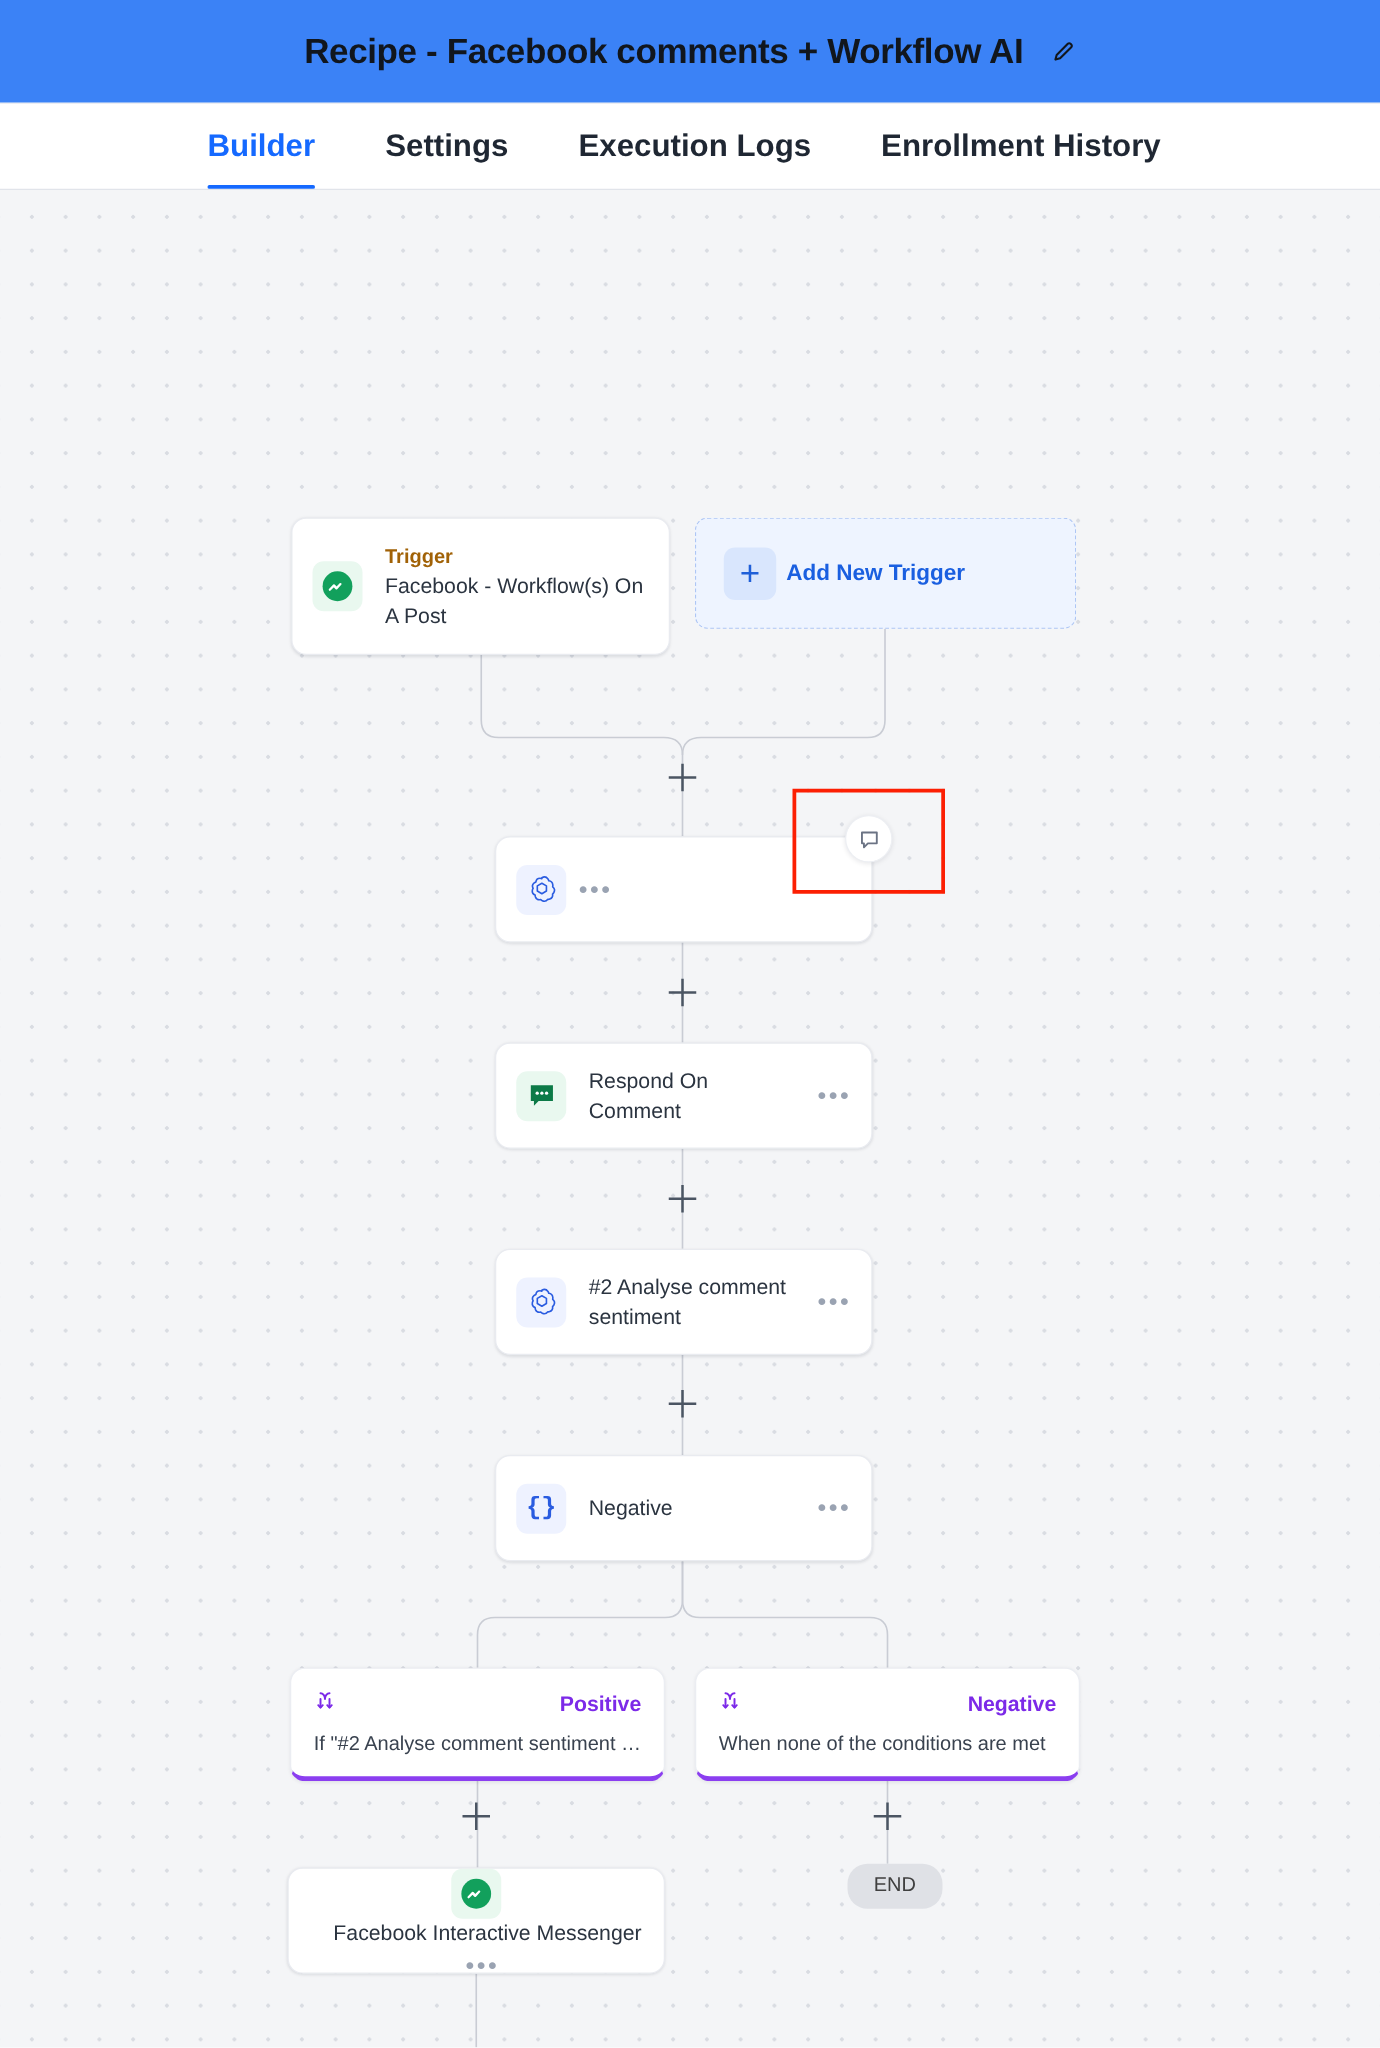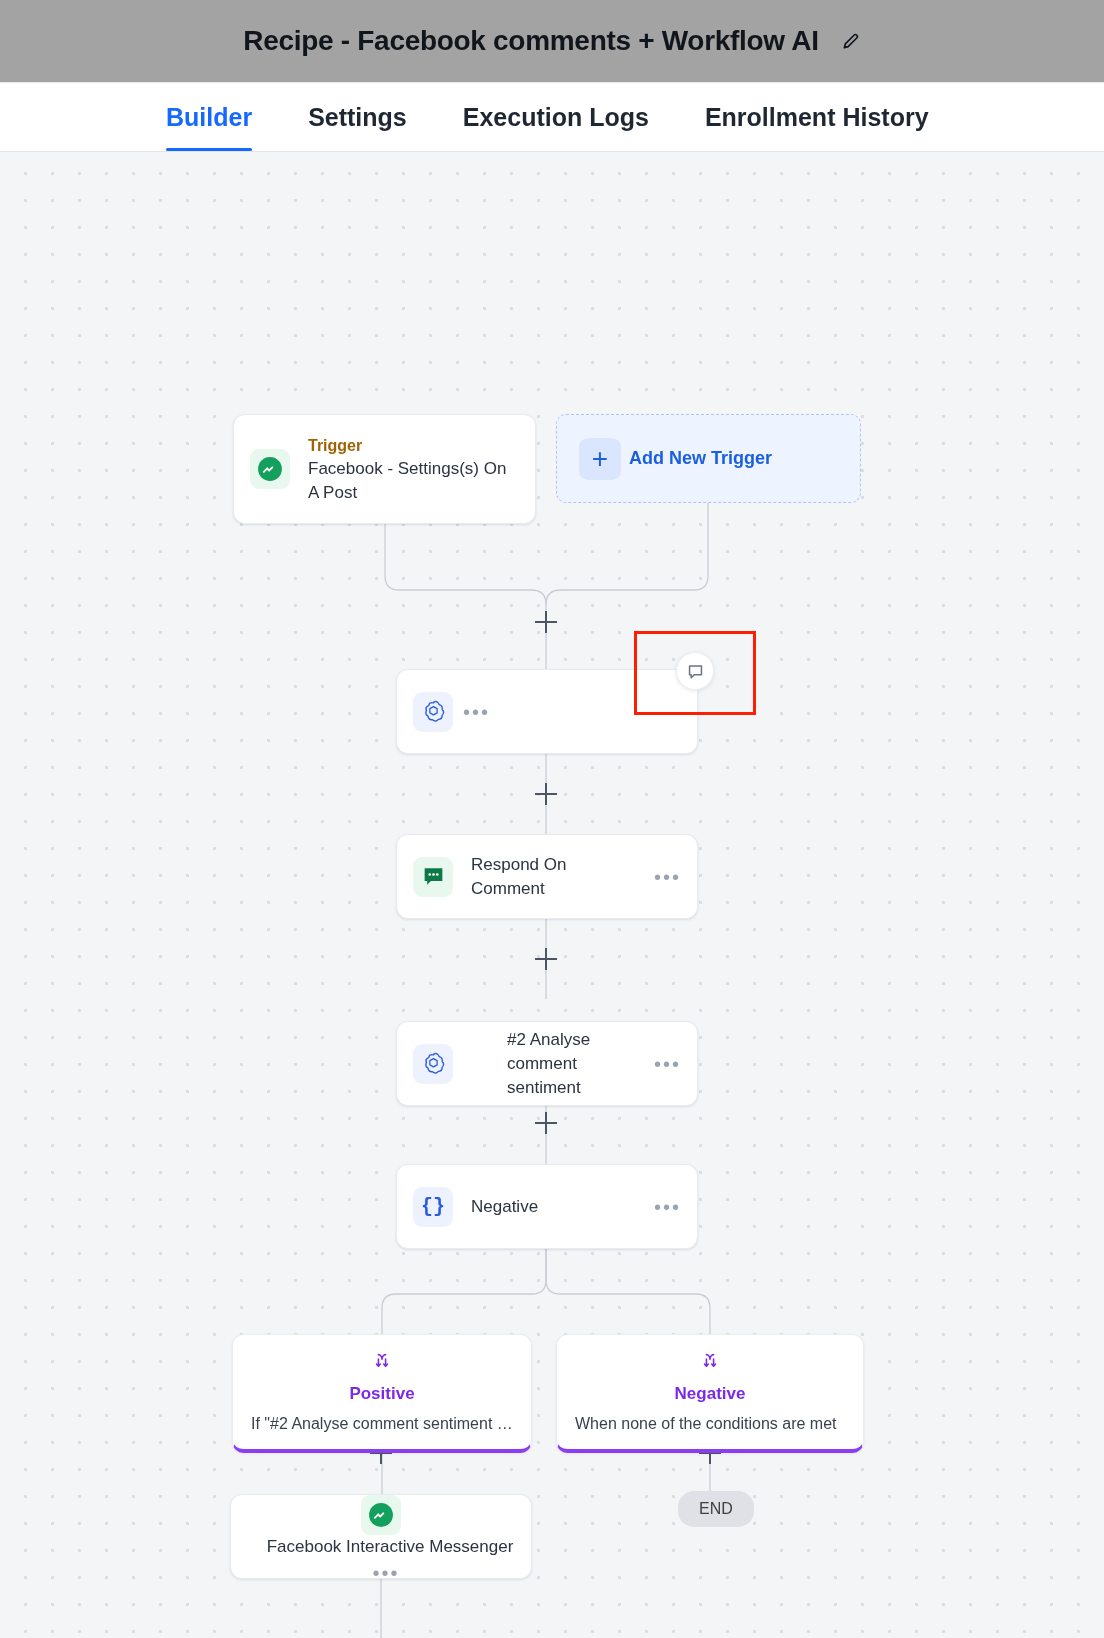--- a/index.html
+++ b/index.html
@@ -15,7 +15,7 @@
   
   .app-header {
     height:82px;
-    background:#a3a3a3;
+    background:#3b82f6;
     display:flex; align-items:center; justify-content:center;
     position:relative;
   }

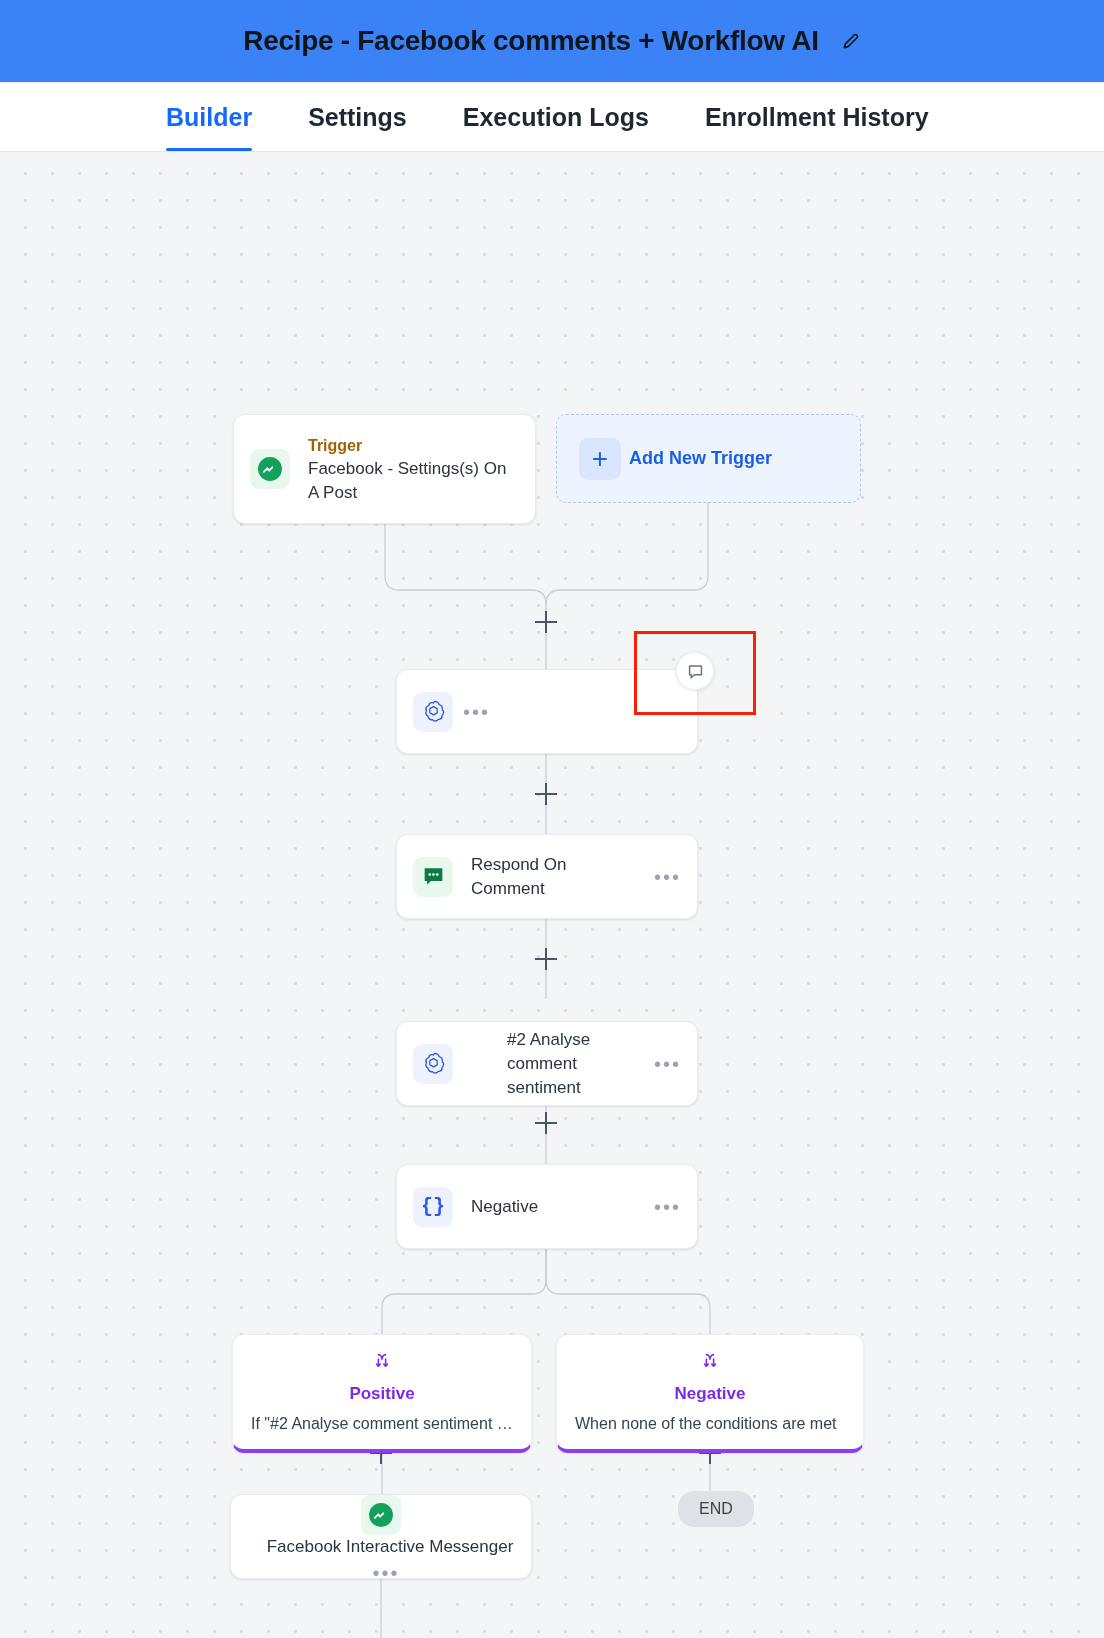--- a/index.html
+++ b/index.html
@@ -263,7 +263,7 @@
     </div>
     <div class="node-label">
       <div class="node-eyebrow">Trigger</div>
-      <div class="node-sub">Facebook - Settings(s) On A Post</div>
+      <div class="node-sub">Facebook - Workflow(s) On A Post</div>
     </div>
   </div>
 

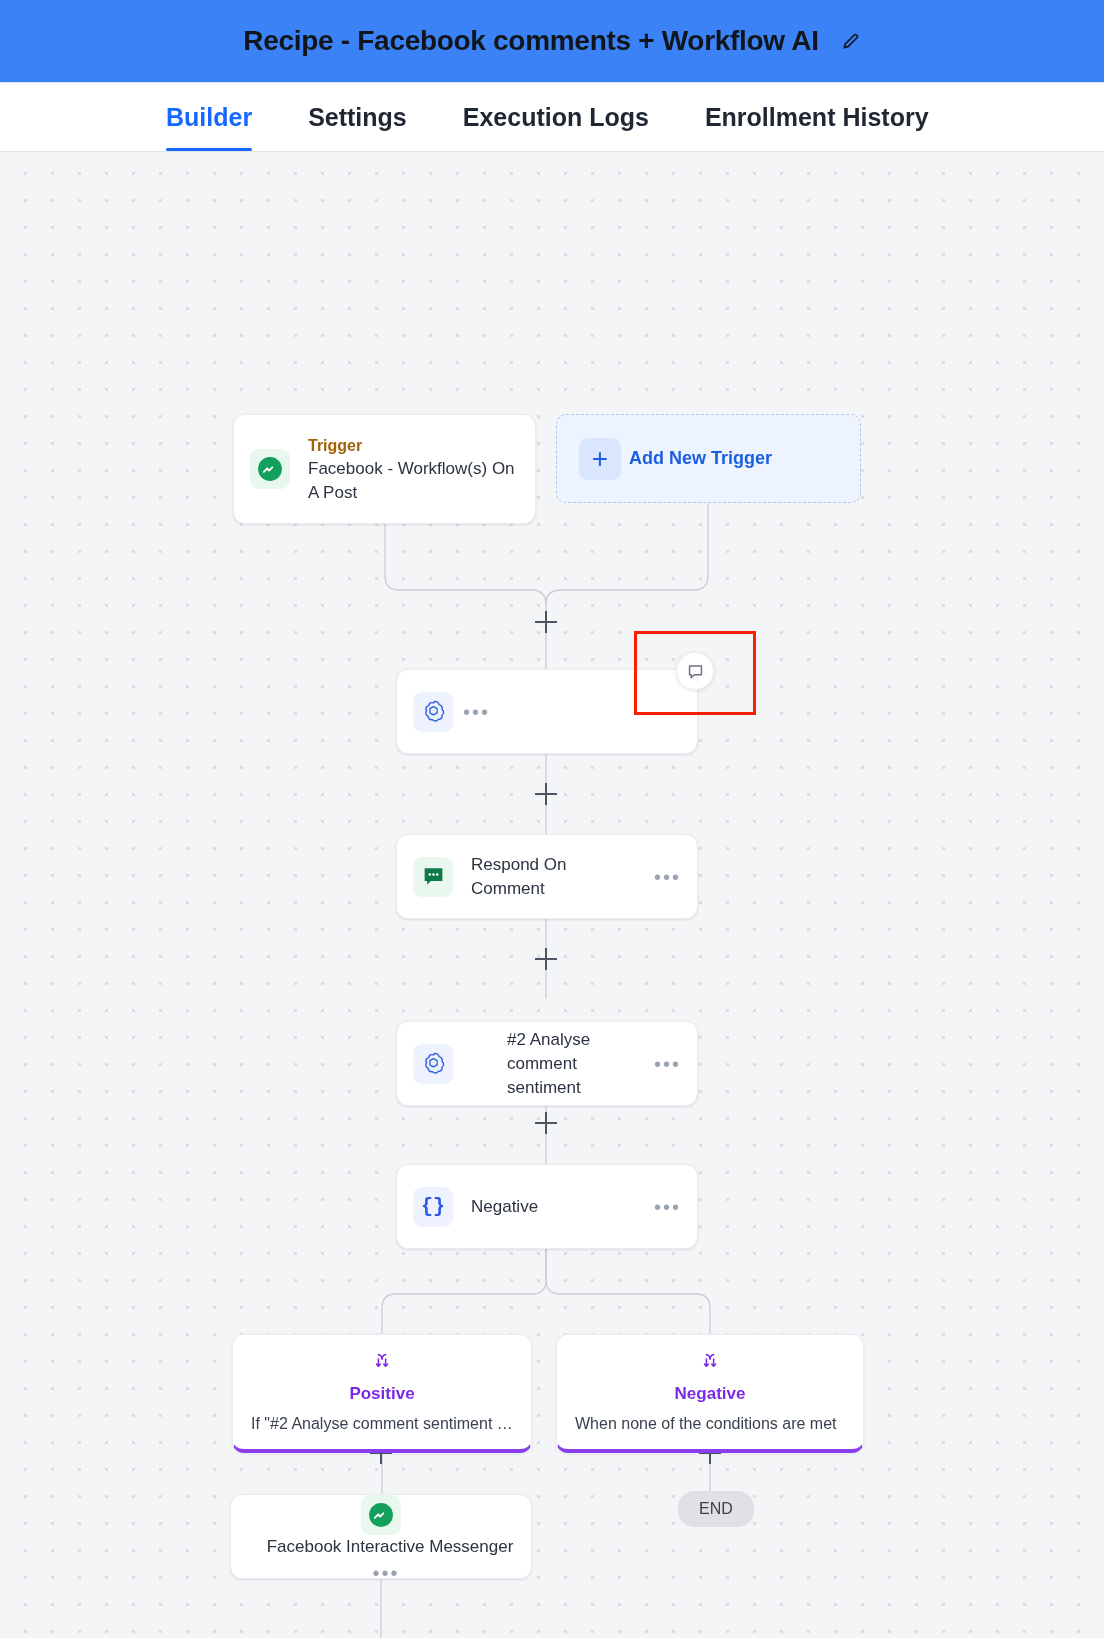--- a/index.html
+++ b/index.html
@@ -143,7 +143,7 @@
   
   #node-comment-response { left:396px; top:517px; width:302px; height:85px; }
   #node-respond          { left:396px; top:682px; width:302px; height:85px; }
-  #node-analyse          { left:396px; top:869px; width:302px; height:85px;gap:36px; }
+  #node-analyse          { left:396px; top:847px; width:302px; height:85px; }
   #node-condition        { left:396px; top:1012px; width:302px; height:85px; }
   #node-fb-messenger     { left:230px; top:1342px; width:302px; height:85px;flex-direction:column; }
 

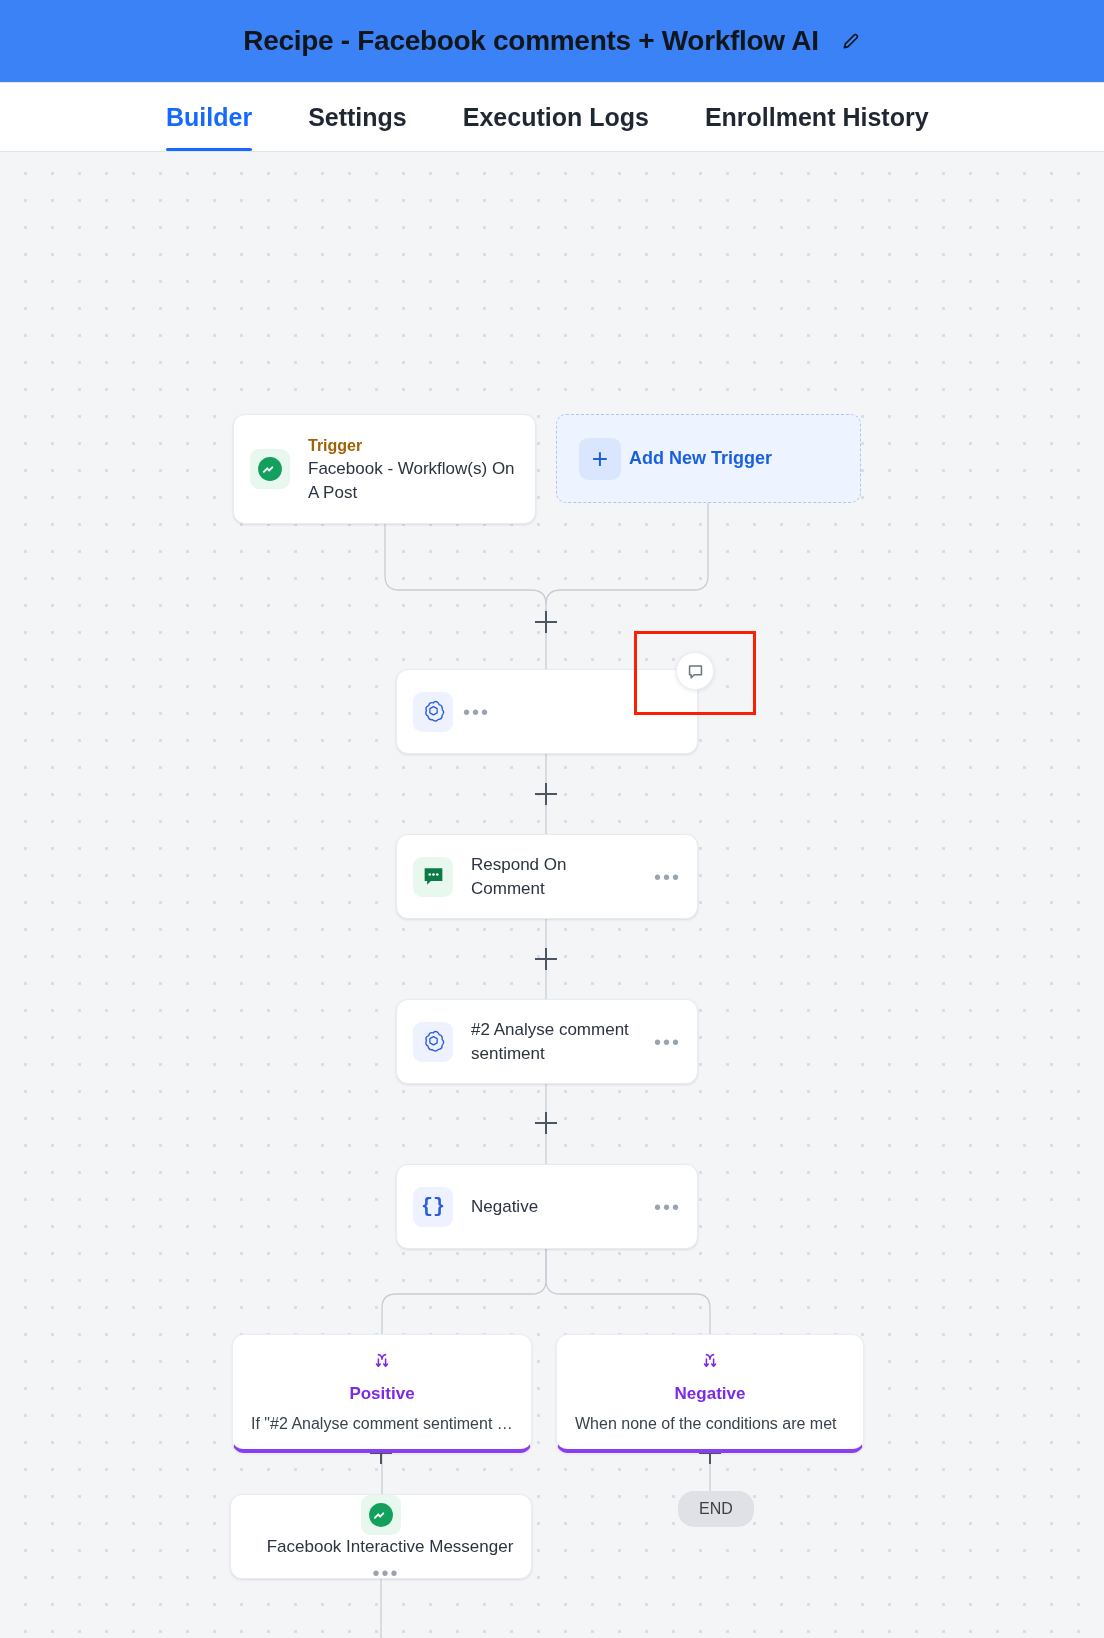--- a/index.html
+++ b/index.html
@@ -179,7 +179,7 @@
   }
   .branch-head {
     display:flex; align-items:center; justify-content:space-between;
-    gap:9px; margin-bottom:9px;flex-direction:column;
+    gap:9px; margin-bottom:9px;
   }
   .branch-title { font-size:17px; font-weight:700; color:#7c2ae8; }
   .branch-desc {

